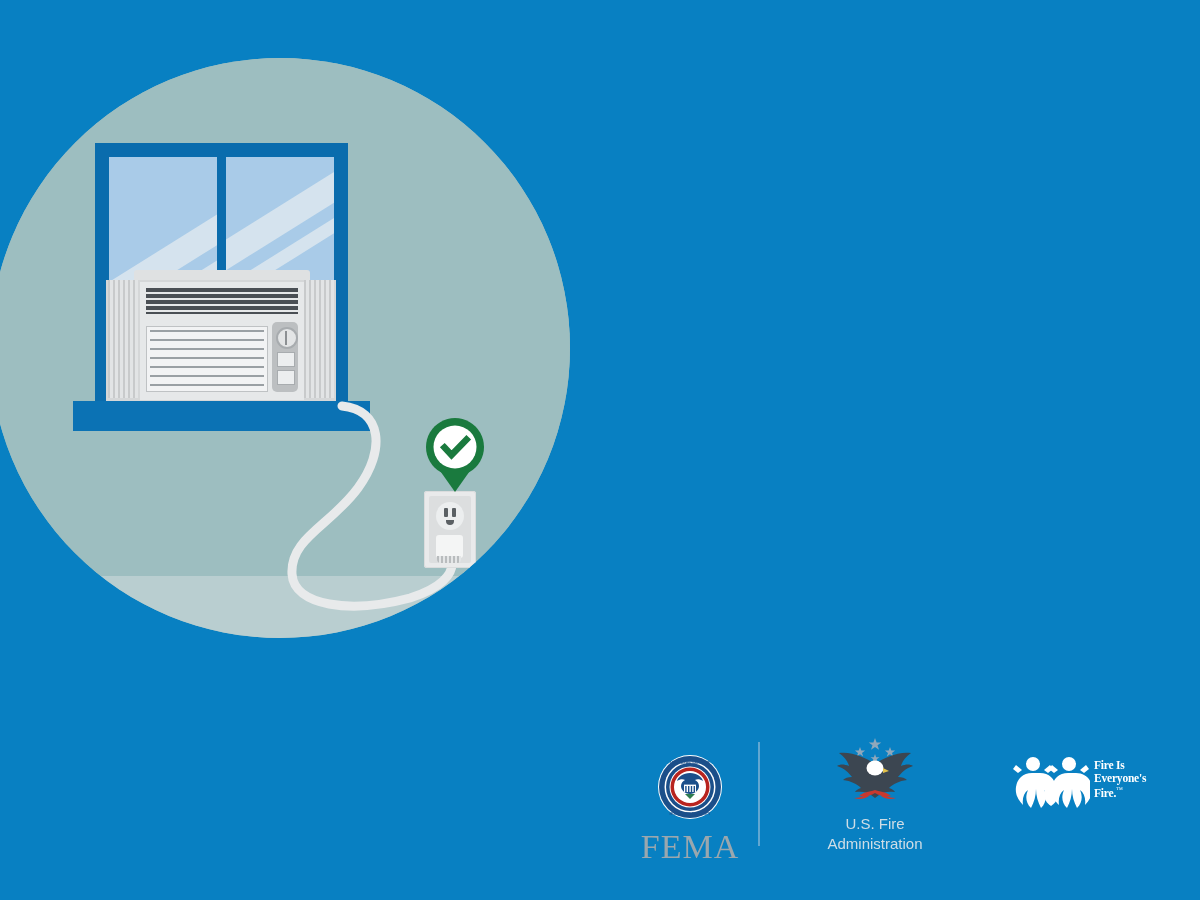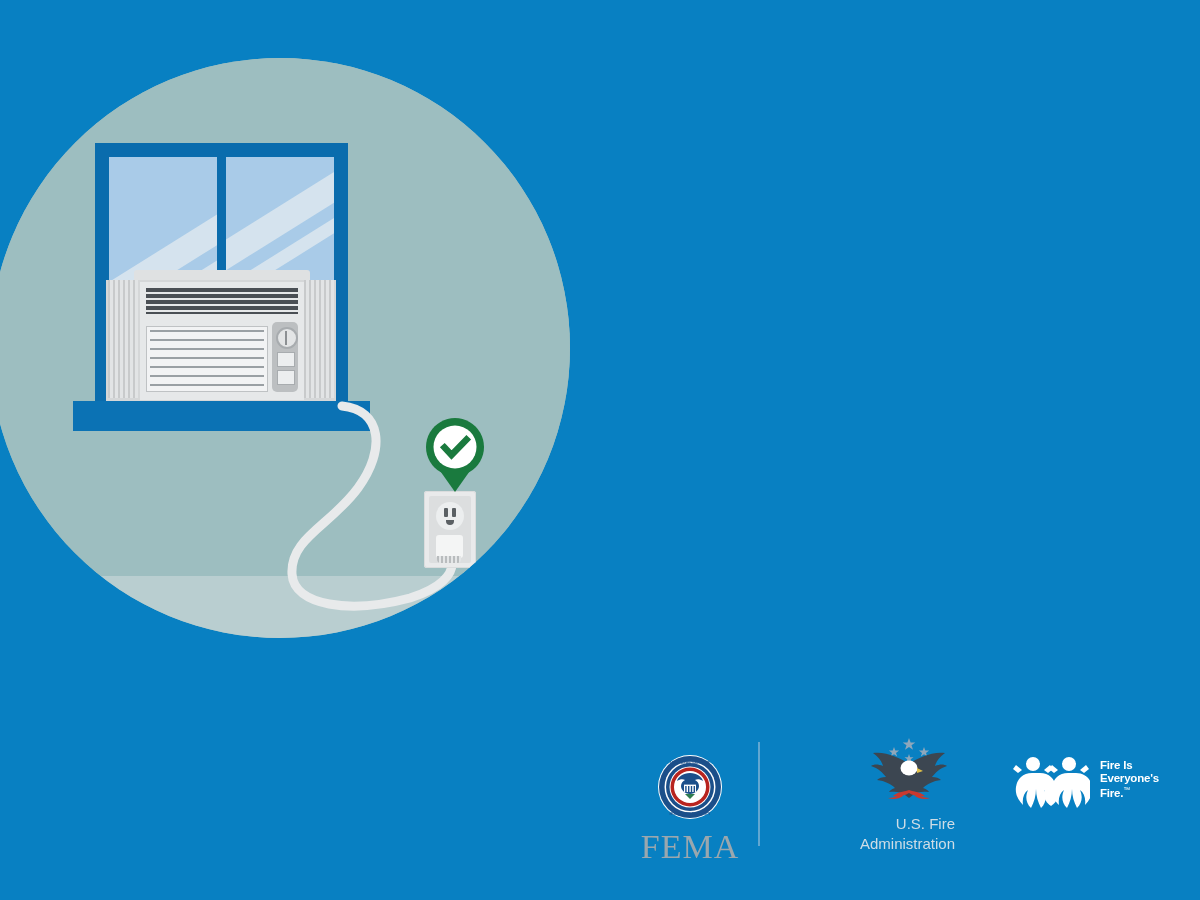--- a/index.html
+++ b/index.html
@@ -112,8 +112,8 @@
   .usfa-txt{font-size:15px;line-height:18px;color:#cfdde6;margin-top:2px;}
   .feif{position:absolute;left:412px;top:18px;width:150px;height:60px;}
   .feif-txt{
-    position:absolute;left:88px;top:6px;color:#ffffff;font-weight:700;
-    font-size:11.5px;line-height:12.5px;letter-spacing:-0.2px;
+    position:absolute;left:82px;top:6px;color:#ffffff;font-weight:700;
+    font-size:11.5px;line-height:12.5px;letter-spacing:-0.2px;font-family:Liberation Serif, serif;
   }
   .feif-txt .tm{font-size:7px;vertical-align:super;font-weight:400;}
 </style>

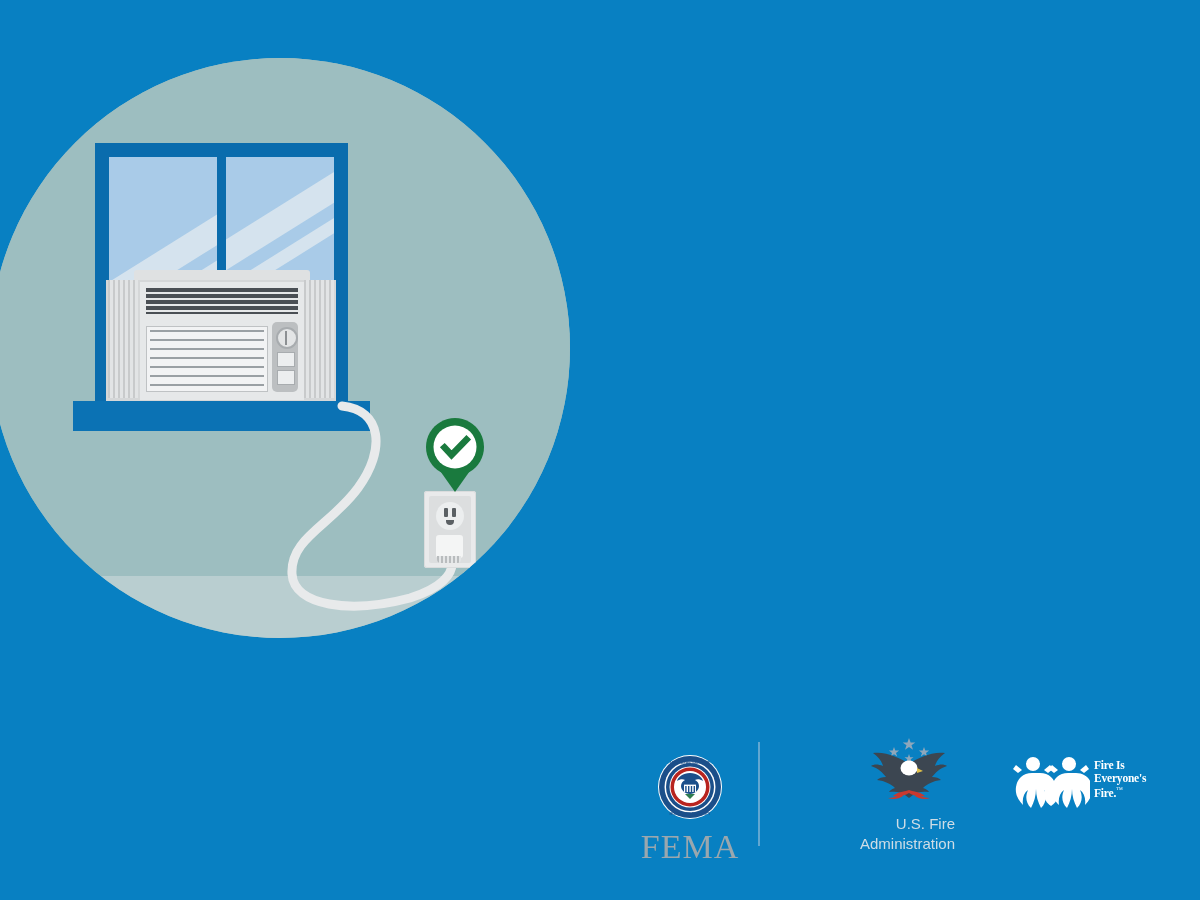--- a/index.html
+++ b/index.html
@@ -108,7 +108,7 @@
     letter-spacing:1px;color:#9aa7ae;font-weight:400;line-height:38px;
   }
   .divider{position:absolute;left:158px;top:7px;width:2px;height:104px;background:#7fb4d6;opacity:.75;}
-  .usfa{position:absolute;left:195px;top:2px;width:160px;text-align:right;}
+  .usfa{position:absolute;left:195px;top:2px;width:160px;text-align:center;}
   .usfa-txt{font-size:15px;line-height:18px;color:#cfdde6;margin-top:2px;}
   .feif{position:absolute;left:412px;top:18px;width:150px;height:60px;}
   .feif-txt{

